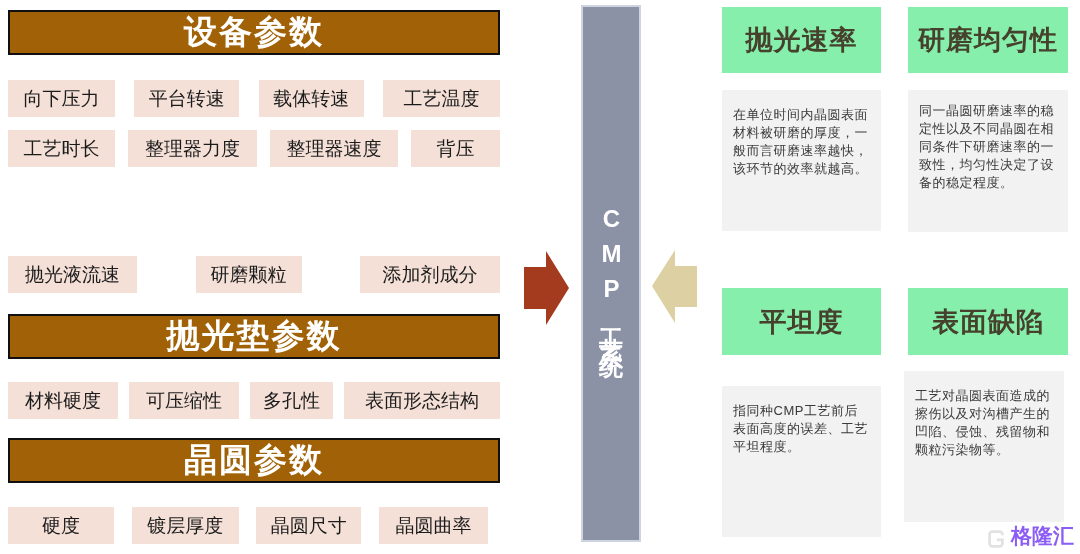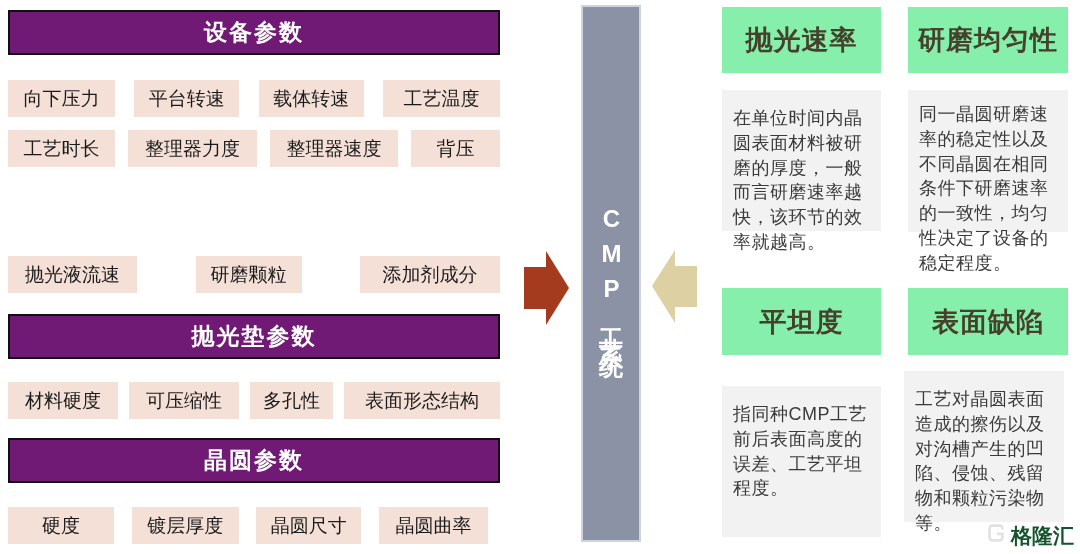--- a/index.html
+++ b/index.html
@@ -7,9 +7,9 @@
   .canvas{position:relative;width:1080px;height:554px;background:#ffffff;overflow:hidden;}
 
   
-  .lhdr{position:absolute;left:8px;width:492px;height:45px;background:#701a75;
+  .lhdr{position:absolute;left:8px;width:492px;height:45px;background:#a16207;
         border:2px solid #101010;box-sizing:border-box;display:flex;align-items:center;
-        justify-content:center;color:#ffffff;font-size:23px;font-weight:bold;letter-spacing:2px;}
+        justify-content:center;color:#ffffff;font-size:33px;font-weight:bold;letter-spacing:2px;}
   .trow{position:absolute;left:8px;width:492px;height:37px;display:flex;
         justify-content:space-between;}
   .tag{background:#F4E0D7;color:#1b1b1b;font-size:19px;font-weight:400;height:37px;

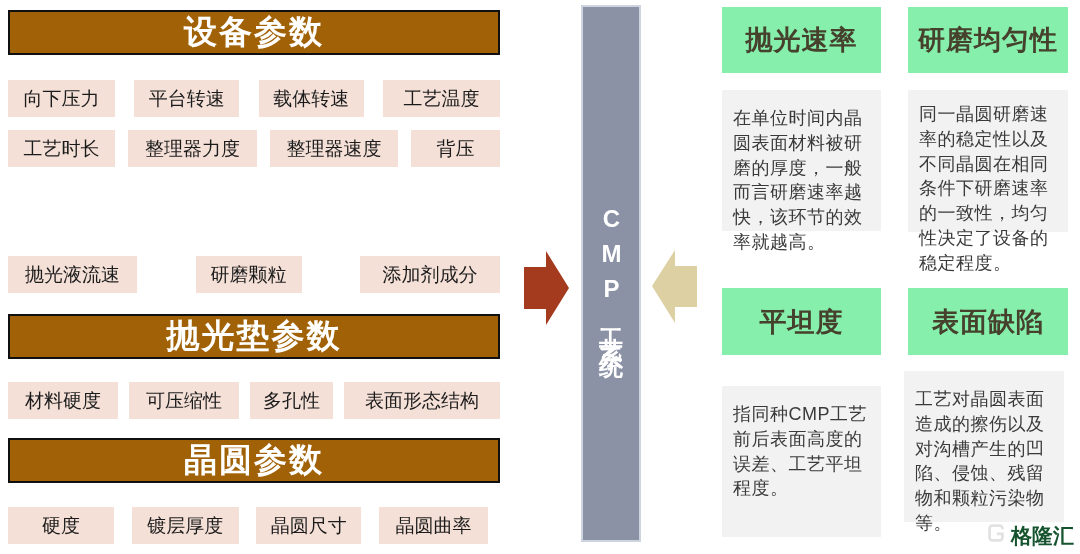--- a/index.html
+++ b/index.html
@@ -27,7 +27,7 @@
   
   .rhdr{position:absolute;background:#86efac;color:#45412C;font-size:27px;font-weight:600;
         display:flex;align-items:center;justify-content:center;box-sizing:border-box;letter-spacing:1px;}
-  .rdesc{position:absolute;background:#F2F2F2;color:#3a3a3a;font-size:18px;line-height:1.38;
+  .rdesc{position:absolute;background:#F2F2F2;color:#3a3a3a;font-size:13px;line-height:1.38;
          padding:16px 11px;box-sizing:border-box;letter-spacing:0.5px;}
 
   

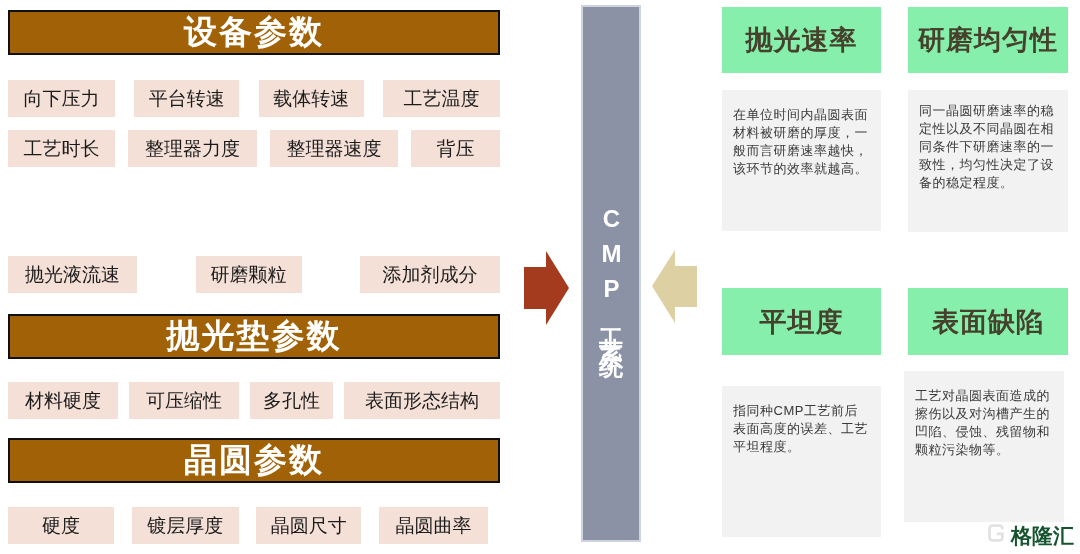--- a/index.html
+++ b/index.html
@@ -31,8 +31,8 @@
          padding:16px 11px;box-sizing:border-box;letter-spacing:0.5px;}
 
   
-  .wm{position:absolute;right:6px;bottom:4px;display:flex;align-items:flex-start;gap:4px;
-      color:#14532d;font-size:21px;font-weight:bold;}
+  .wm{position:absolute;right:6px;bottom:4px;display:flex;align-items:flex-end;gap:4px;
+      color:#8b5cf6;font-size:21px;font-weight:bold;}
 </style>
 </head>
 <body>

